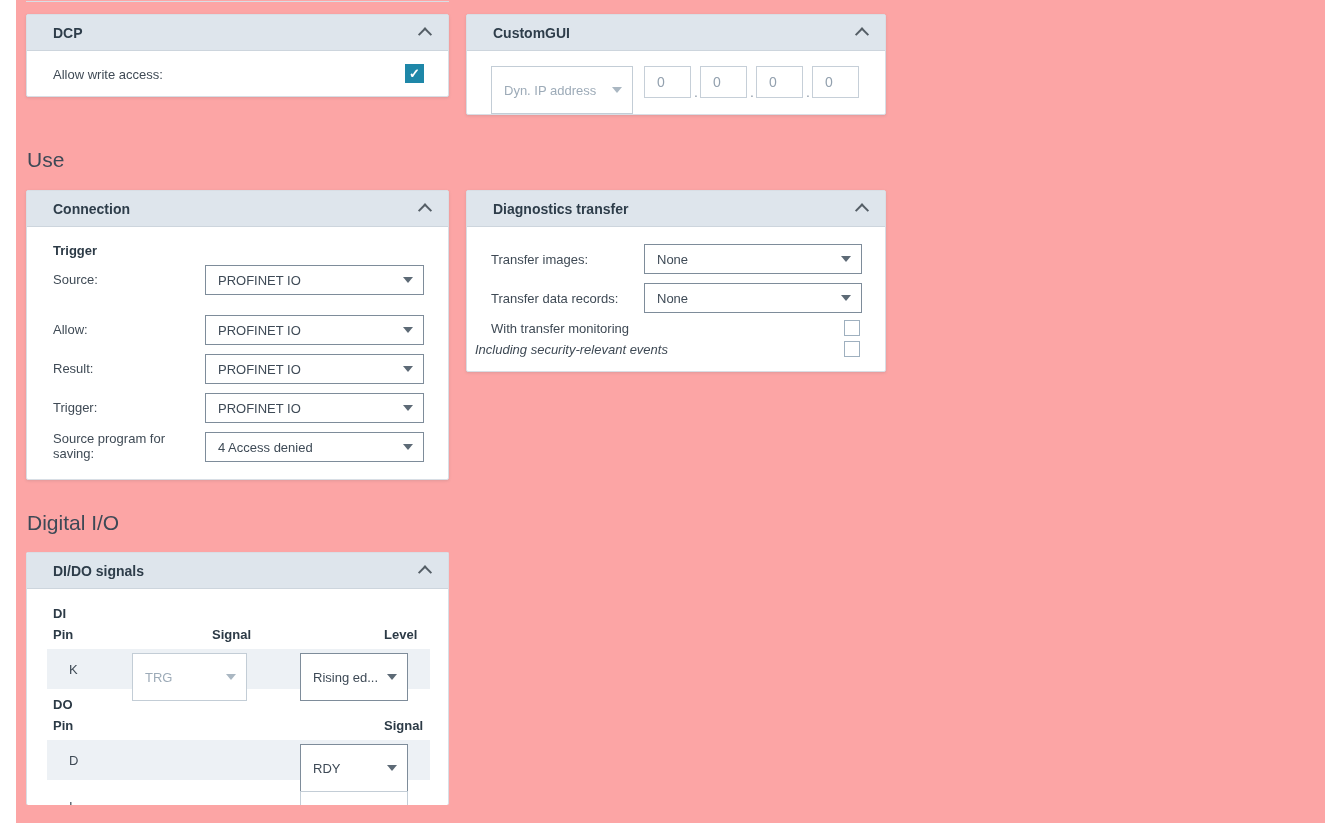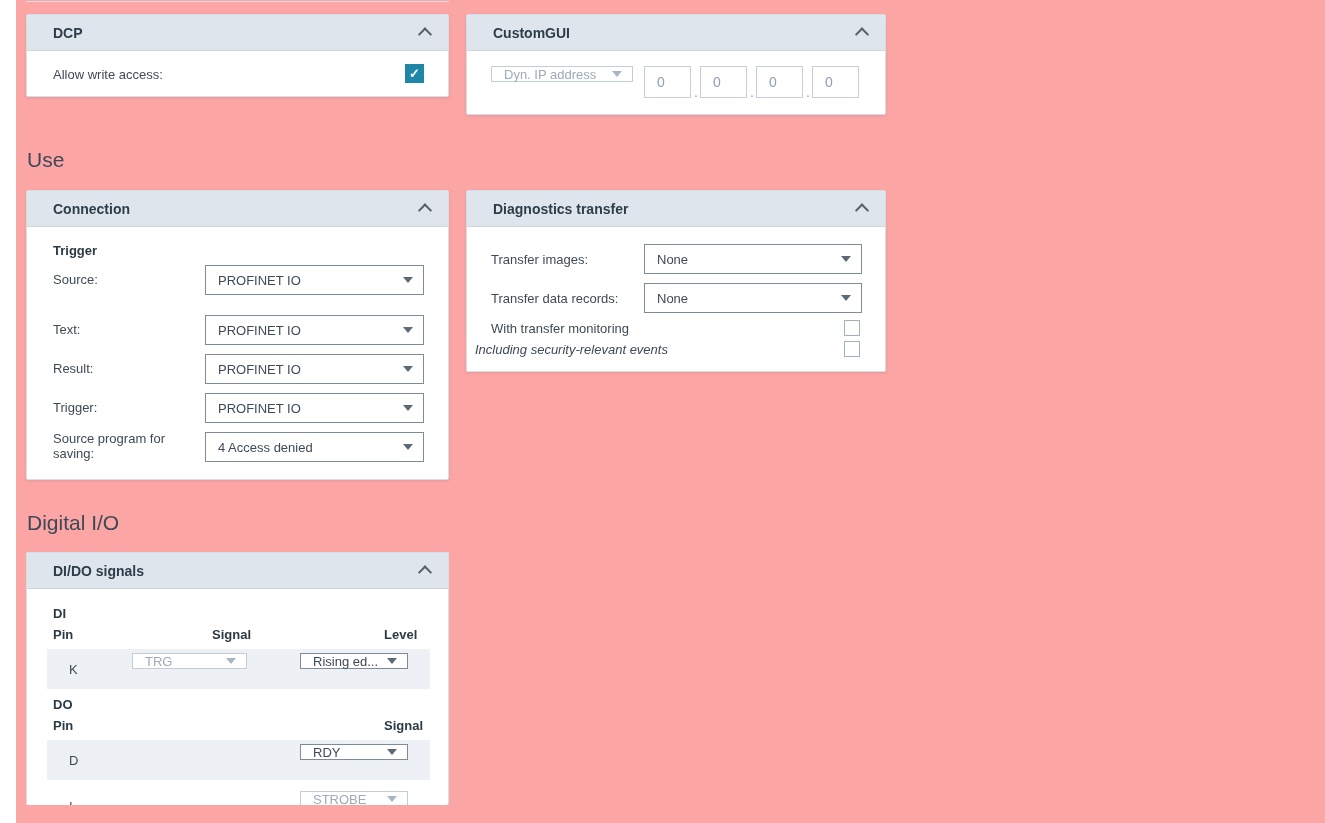--- a/index.html
+++ b/index.html
@@ -30,7 +30,7 @@
   .dd .txt { flex:1; white-space:nowrap; overflow:hidden; }
   .dd .arr { flex:none; width:0; height:0; border-left:5px solid transparent;
     border-right:5px solid transparent; border-top:6px solid #5d6a76; margin-left:8px; }
-  .dd.small { height:16px; }
+  .dd.small { height:48px; }
   .dd.disabled { border-color:#c3cdd6; color:#9dabb8; }
   .dd.disabled .arr { border-top-color:#aab7c2; }
 

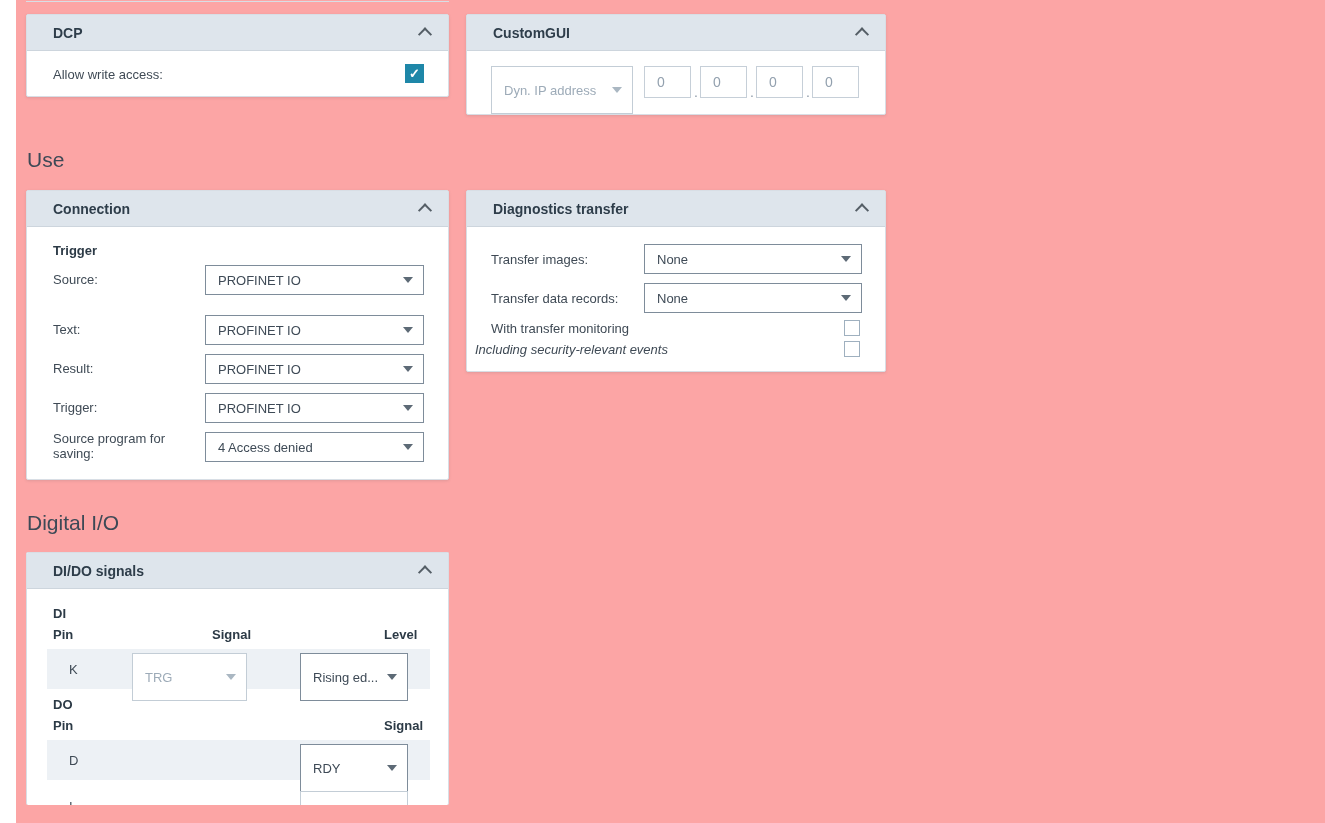--- a/index.html
+++ b/index.html
@@ -104,7 +104,7 @@
         <span class="arr"></span>
       </div>
 
-      <span class="lbl" style="left:26px; top:95px;">Text:</span>
+      <span class="lbl" style="left:26px; top:95px;">Allow:</span>
       <div class="dd" style="left:178px; top:88px; width:219px;">
         <span class="txt">PROFINET IO</span>
         <span class="arr"></span>

